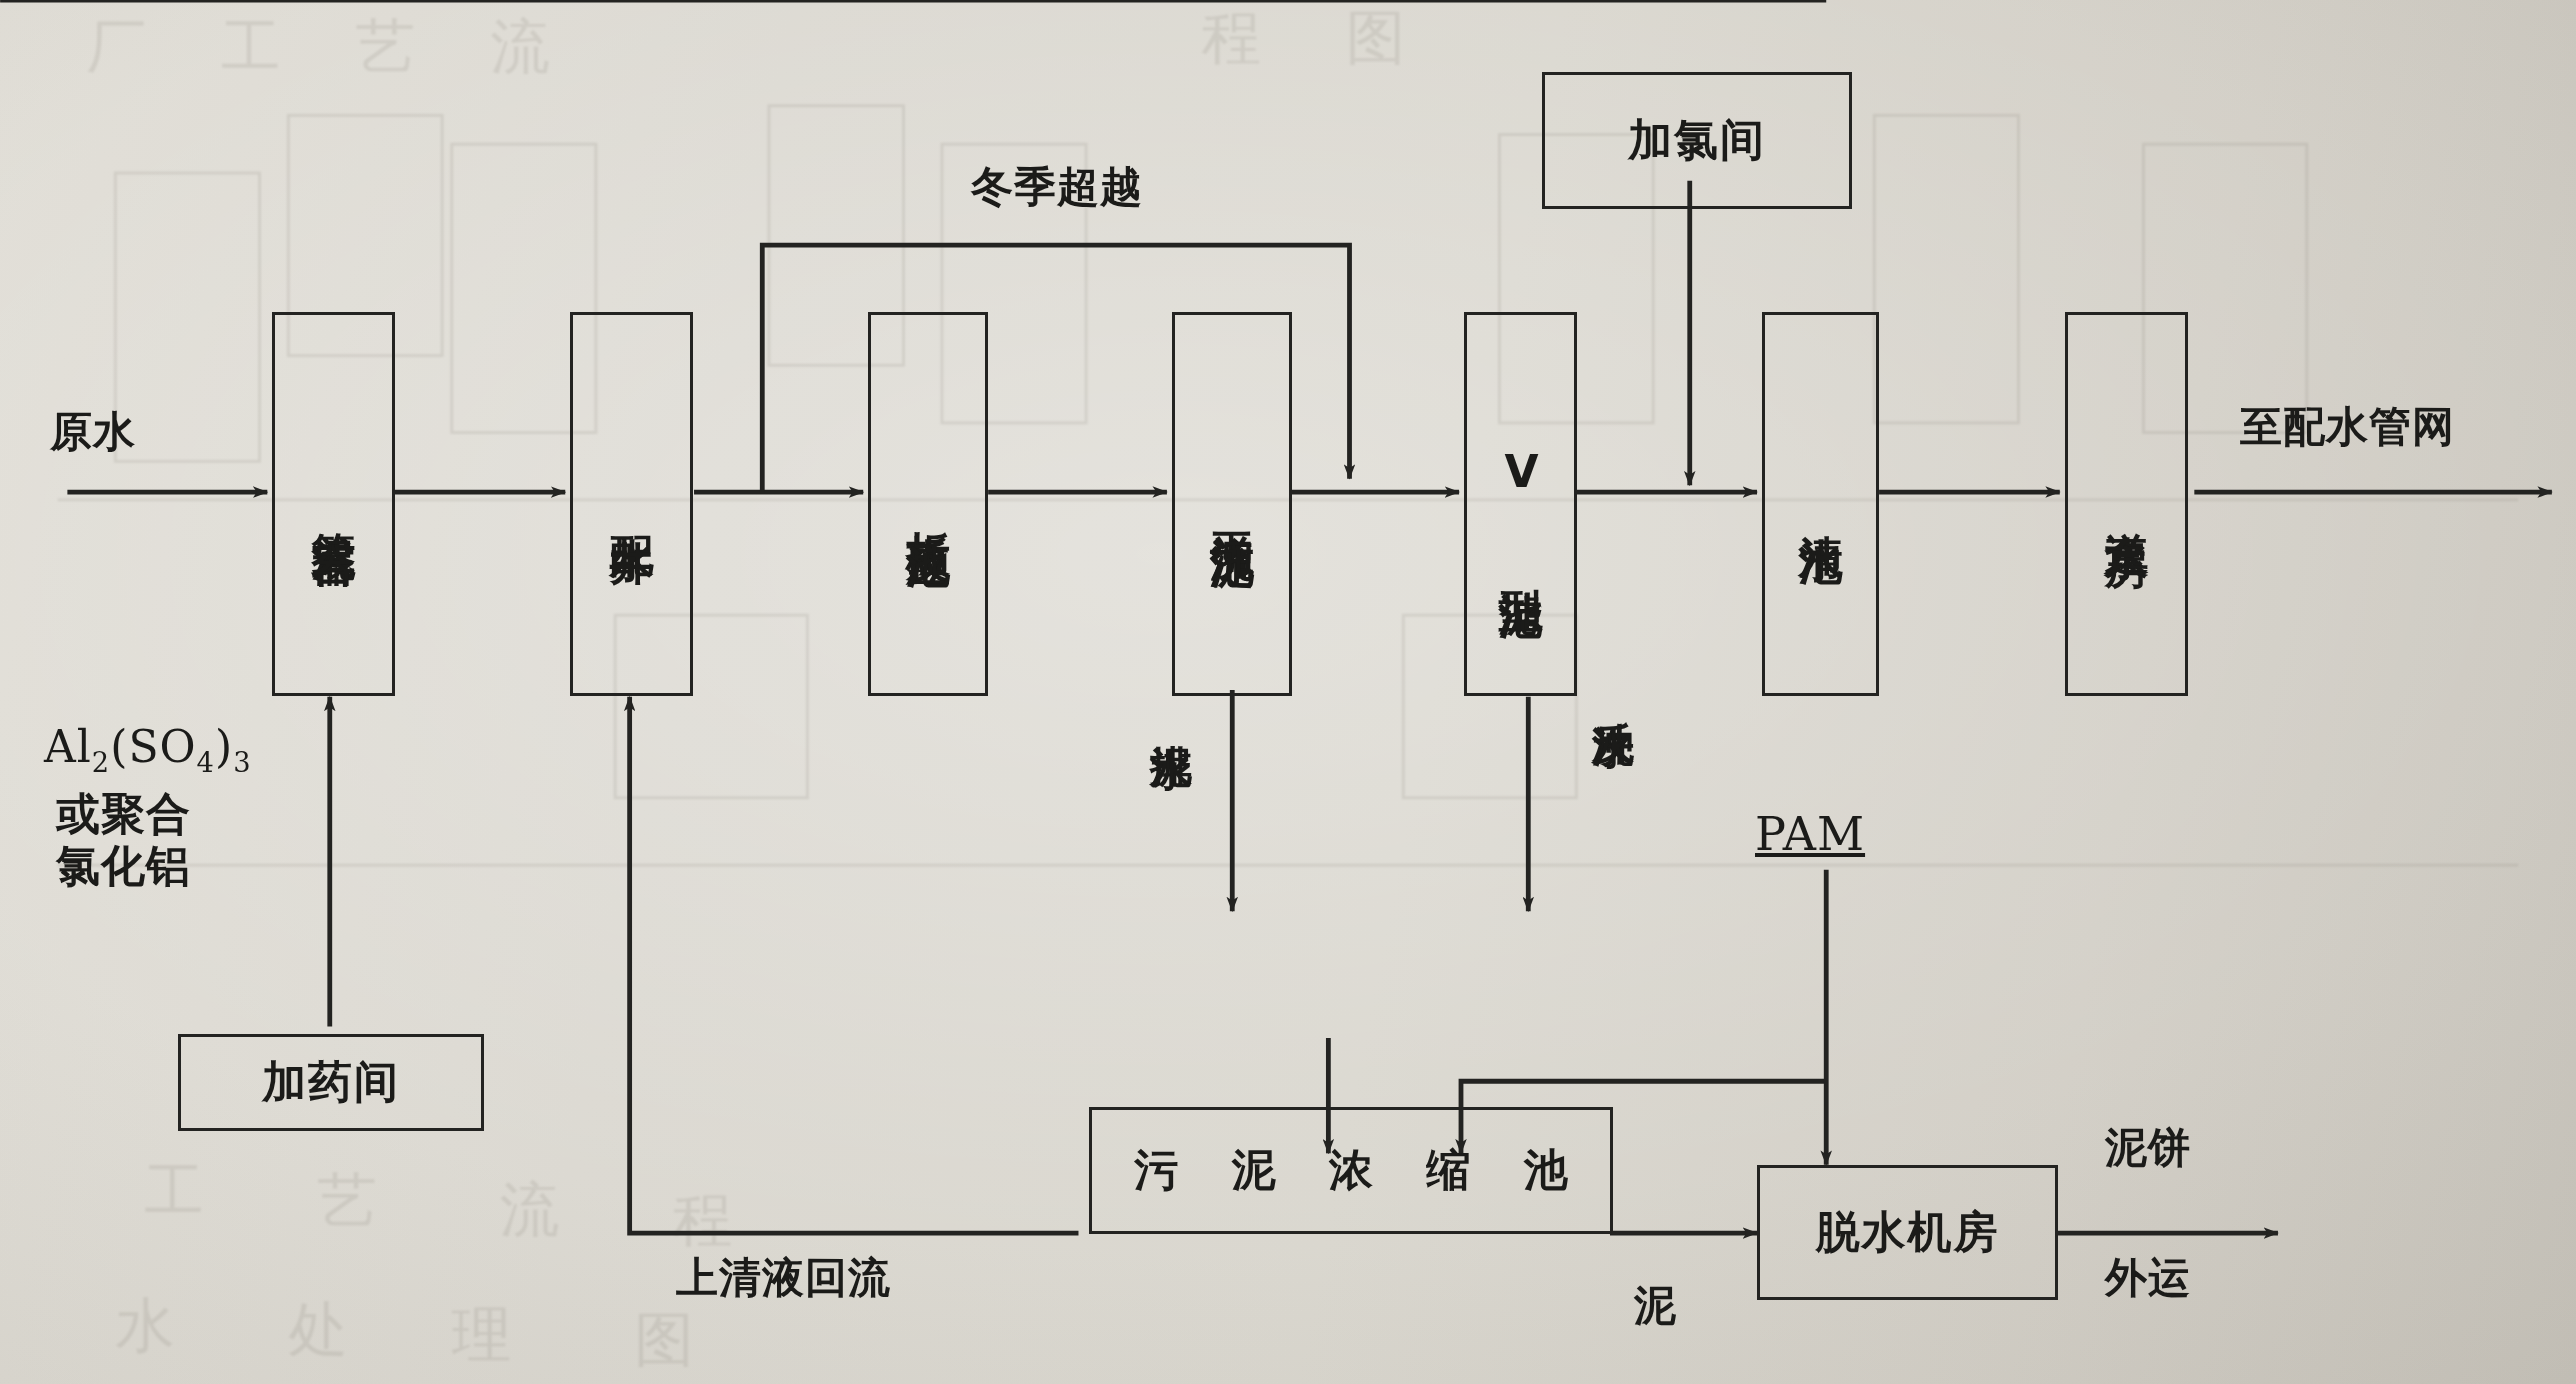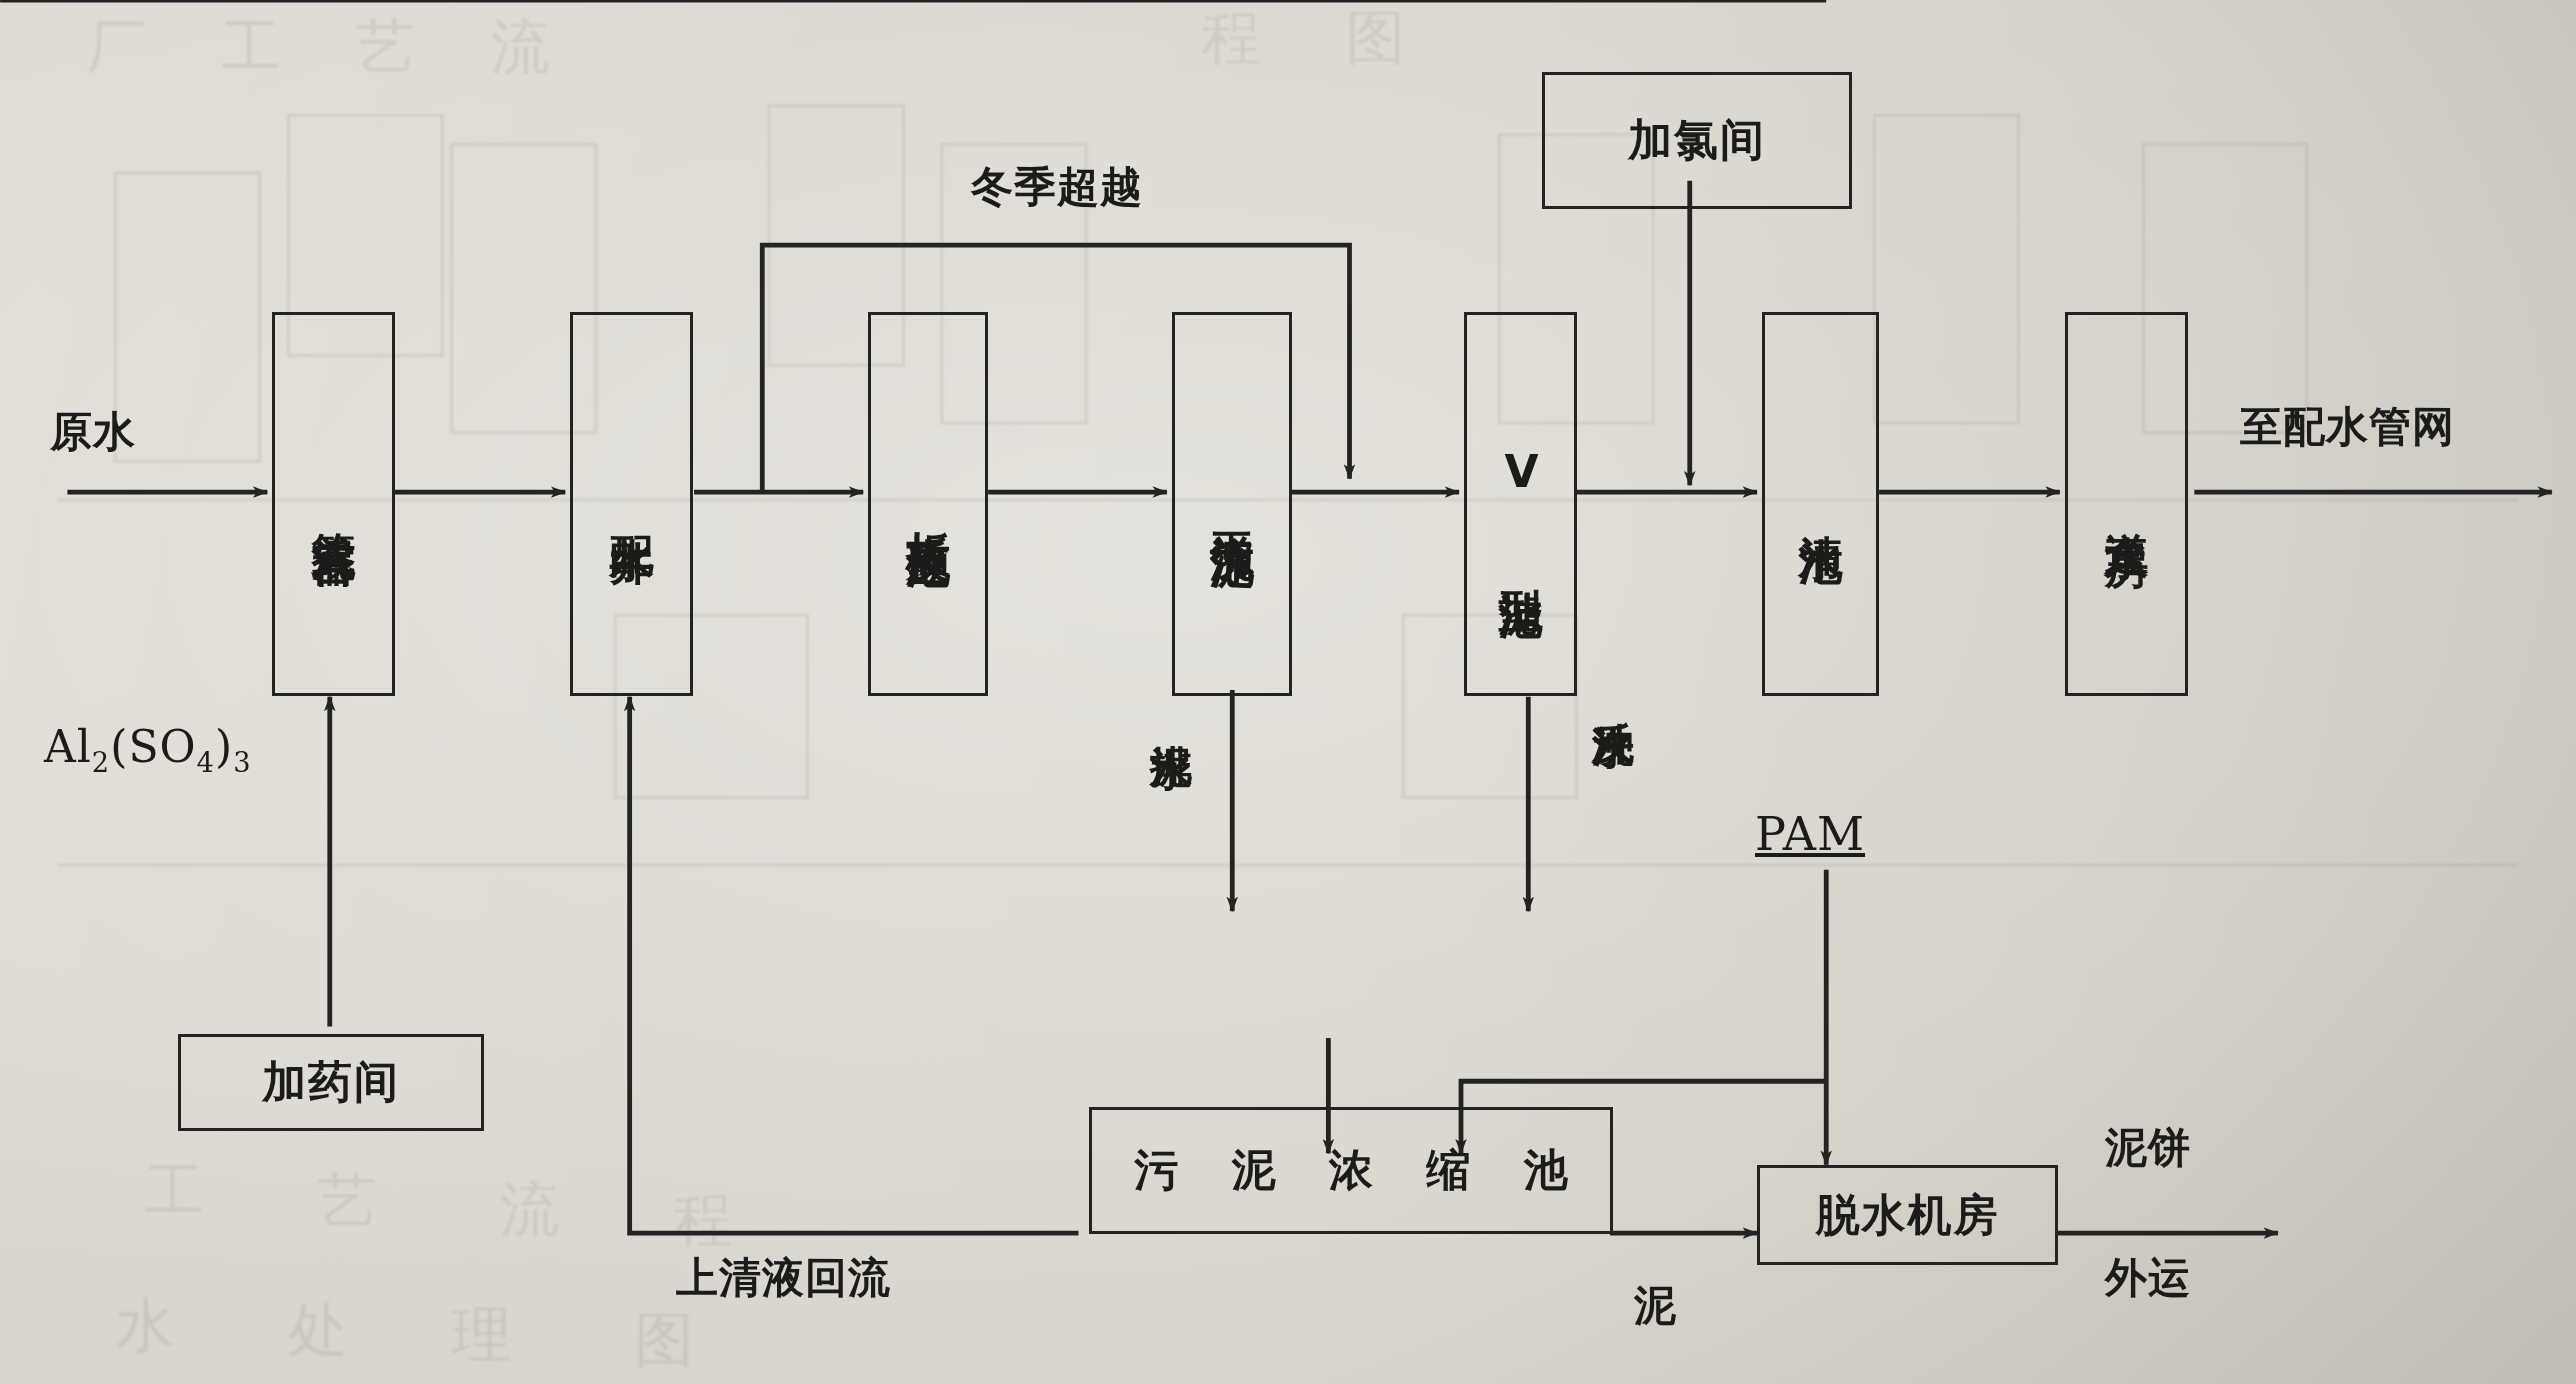--- a/index.html
+++ b/index.html
@@ -203,6 +203,7 @@
   <div class="lbl formula" style="left:44px;top:721px;font-size:44px;">
     Al<sub>2</sub>(SO<sub>4</sub>)<sub>3</sub>
   </div>
+  <div class="lbl multi" style="left:56px;top:788px;width:221px;font-size:44px;">或聚合<br>氯化铝</div>
 
   <div class="lbl vert" style="left:1149px;top:711px;">排泥水</div>
 

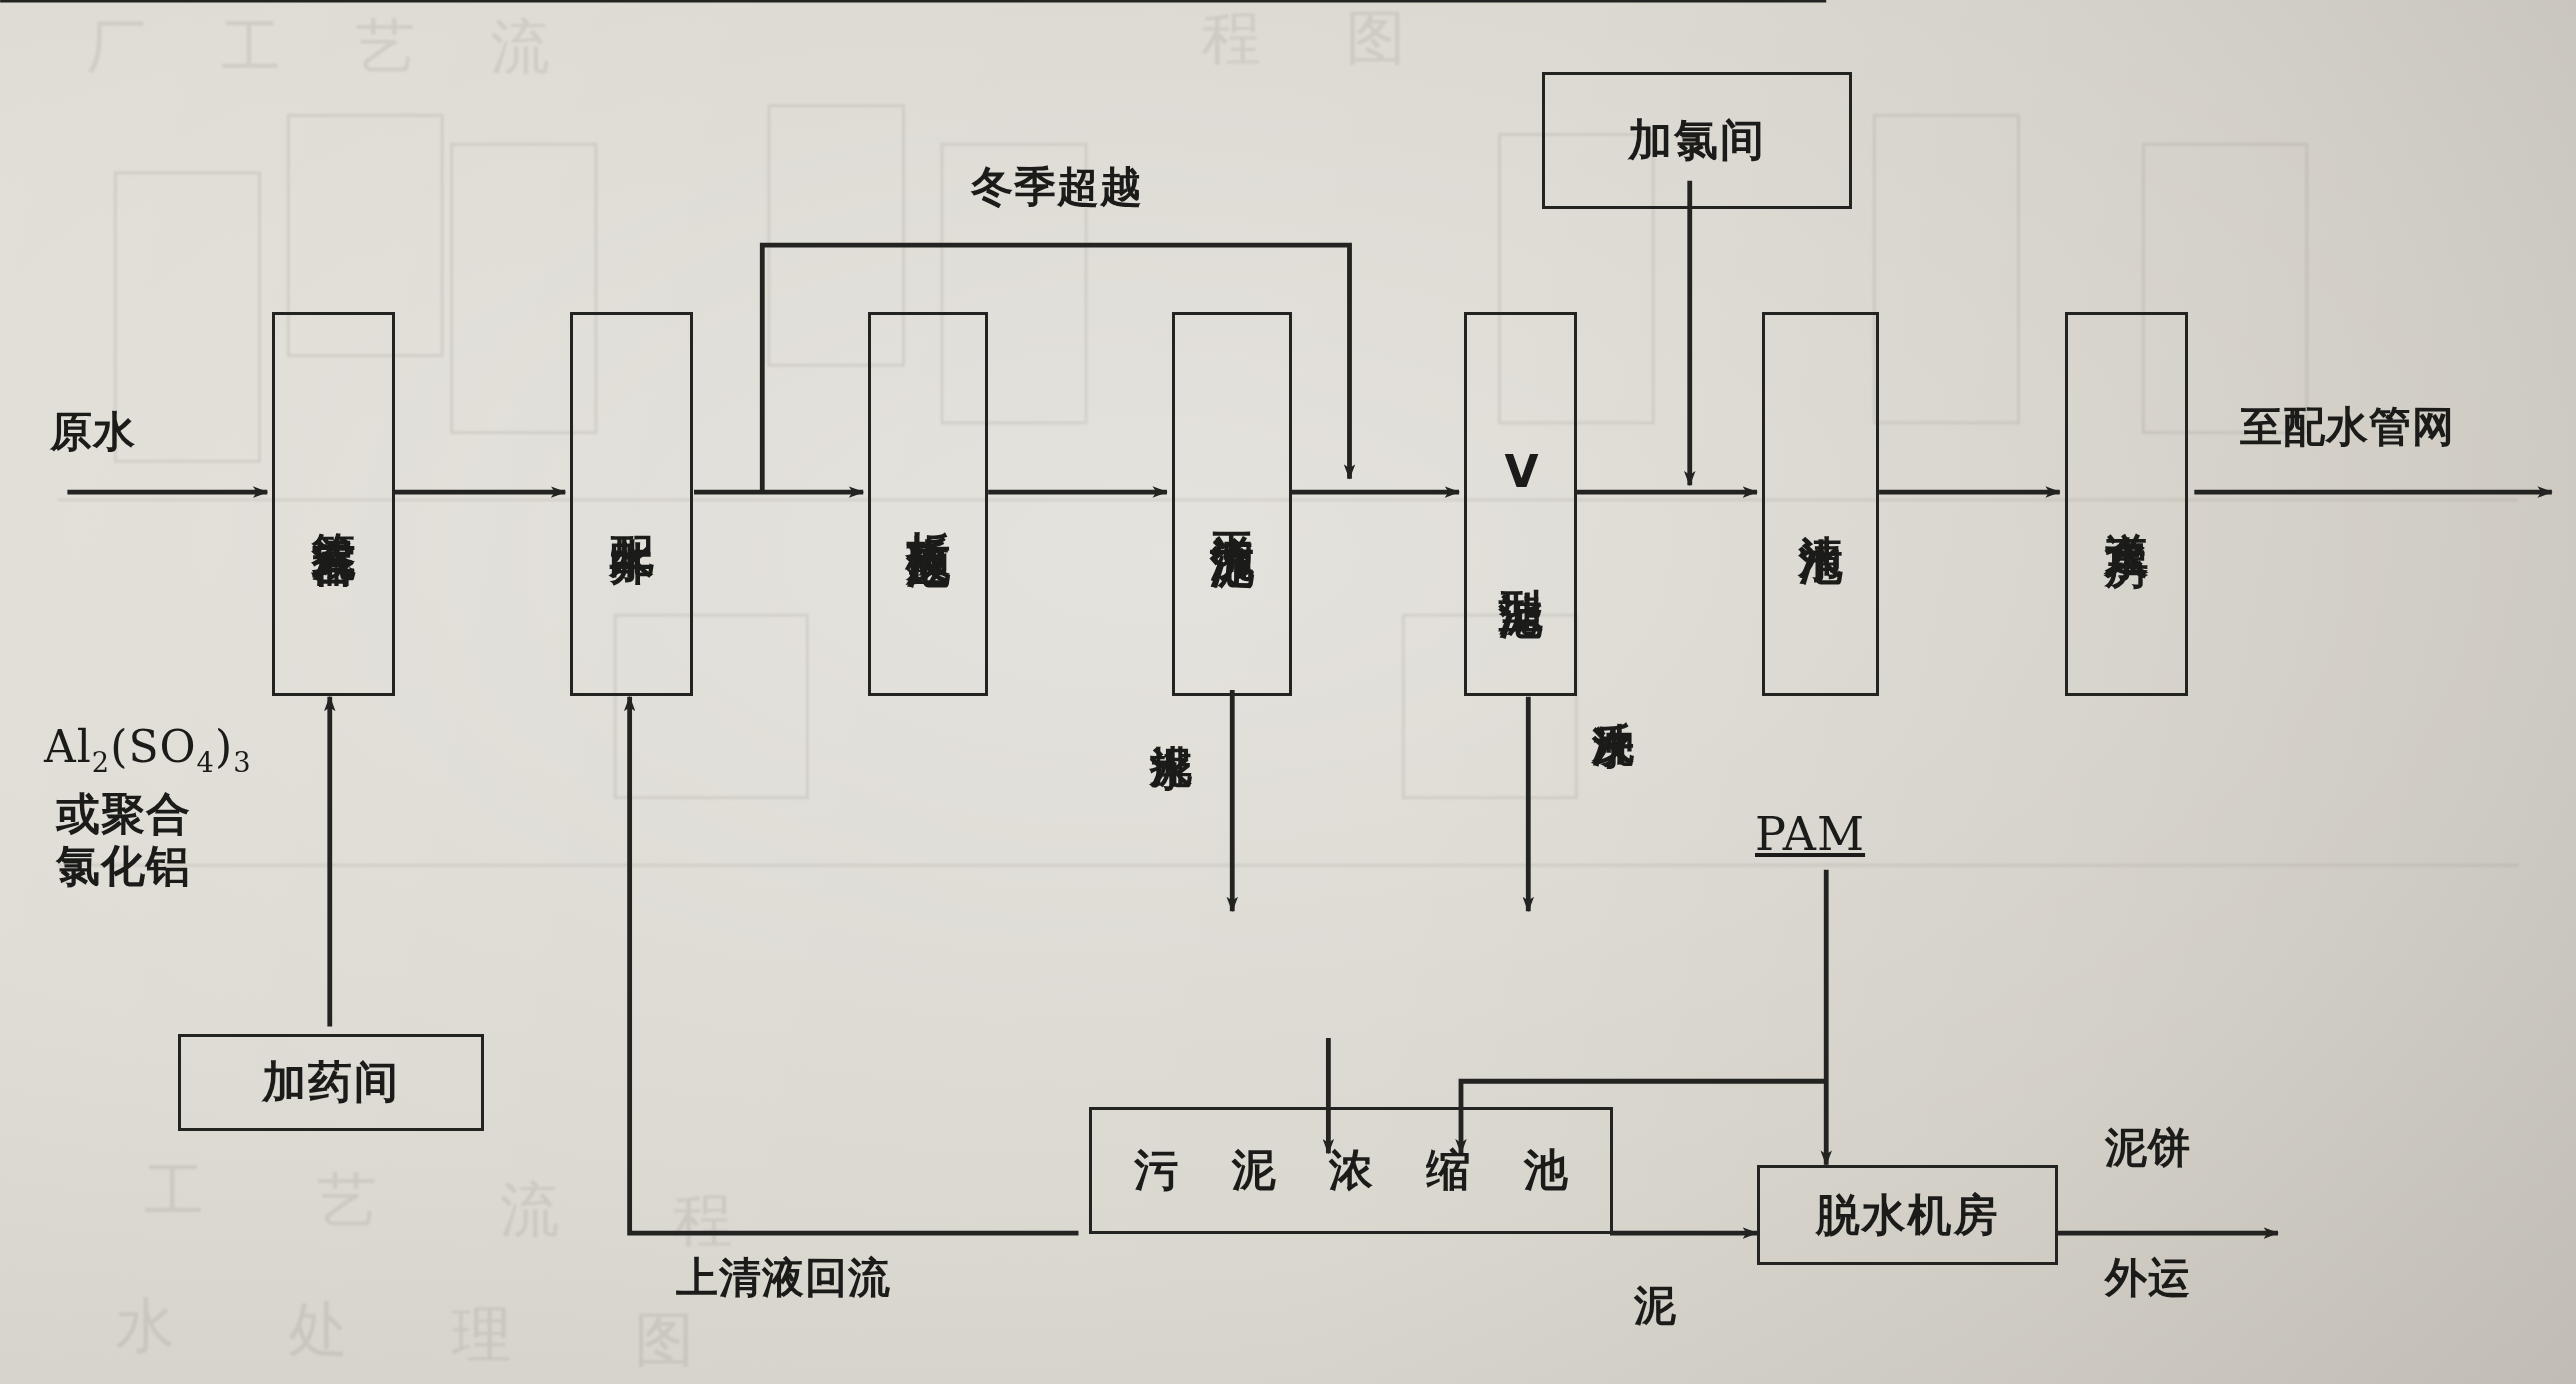--- a/index.html
+++ b/index.html
@@ -190,7 +190,7 @@
     <span class="htext wide">污 泥 浓 缩 池</span>
   </div>
 
-  <div class="node" style="left:1757px;top:1165px;width:301px;height:100px;">
+  <div class="node" style="left:1757px;top:1165px;width:301px;height:135px;">
     <span class="htext">脱水机房</span>
   </div>
 

